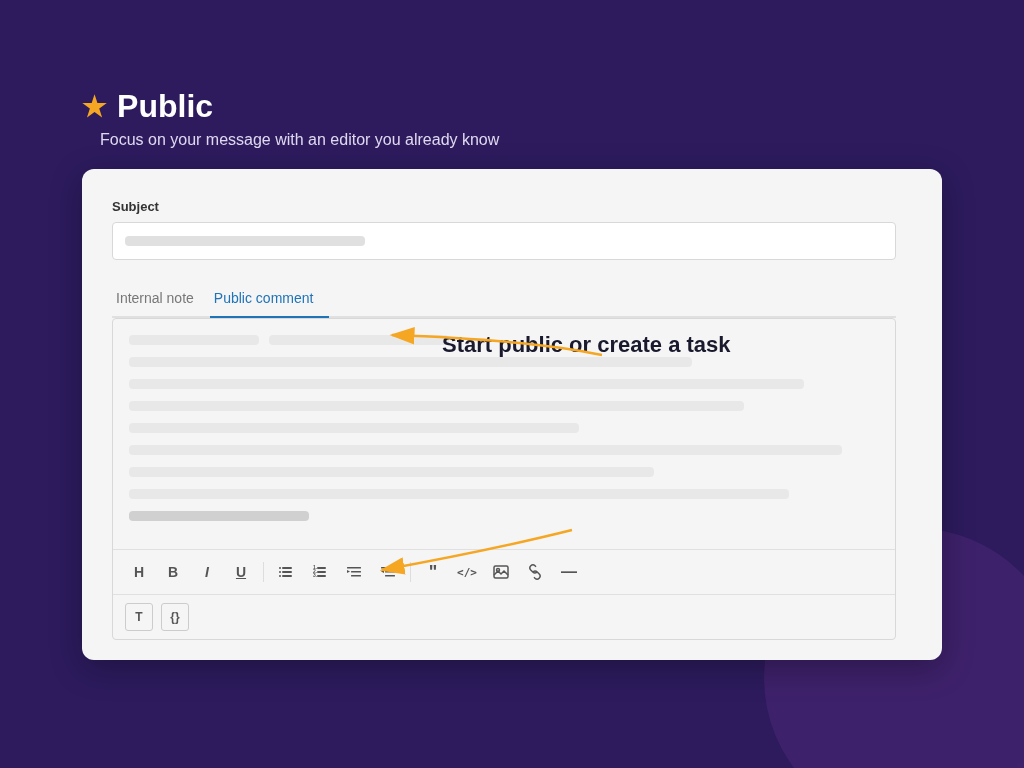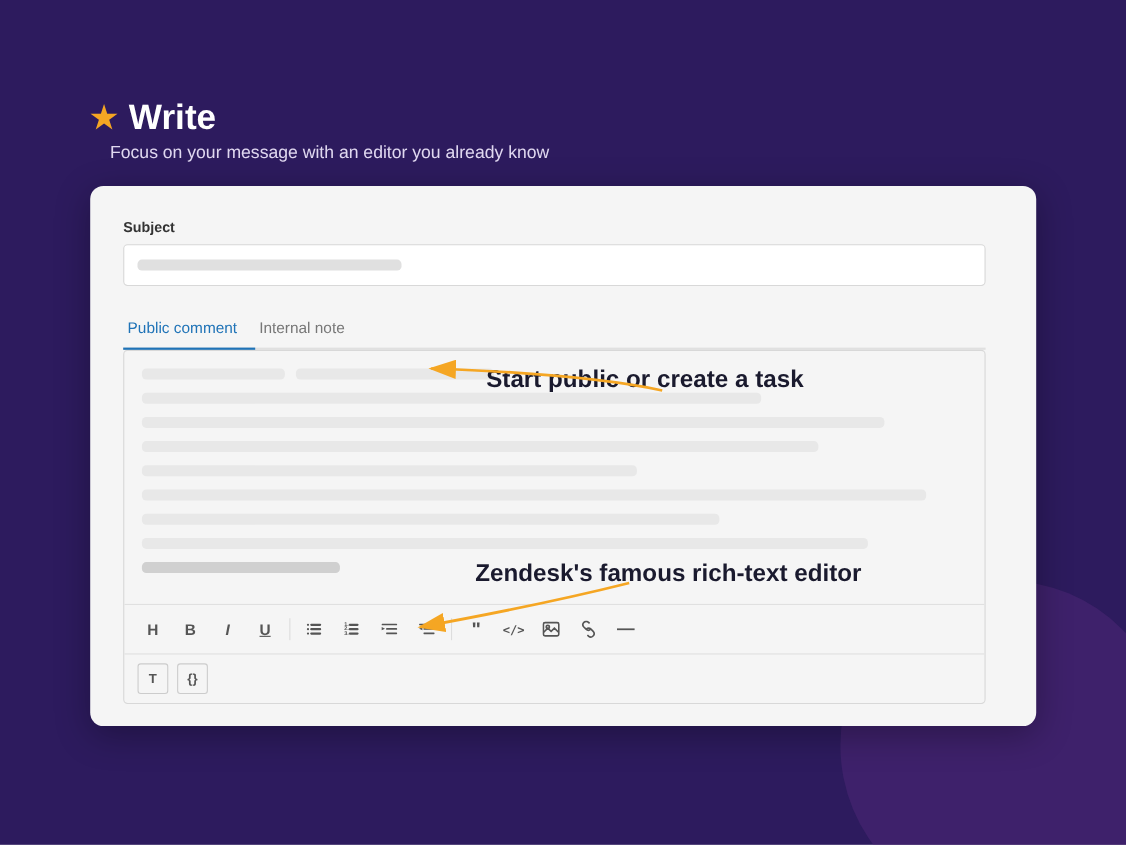--- a/index.html
+++ b/index.html
@@ -231,7 +231,7 @@
   <div class="header-section">
     <div class="header-title">
       <span class="star-icon">★</span>
-      <span>Write</span>
+      <span>Public</span>
     </div>
     <div class="header-subtitle">Focus on your message with an editor you already know</div>
   </div>

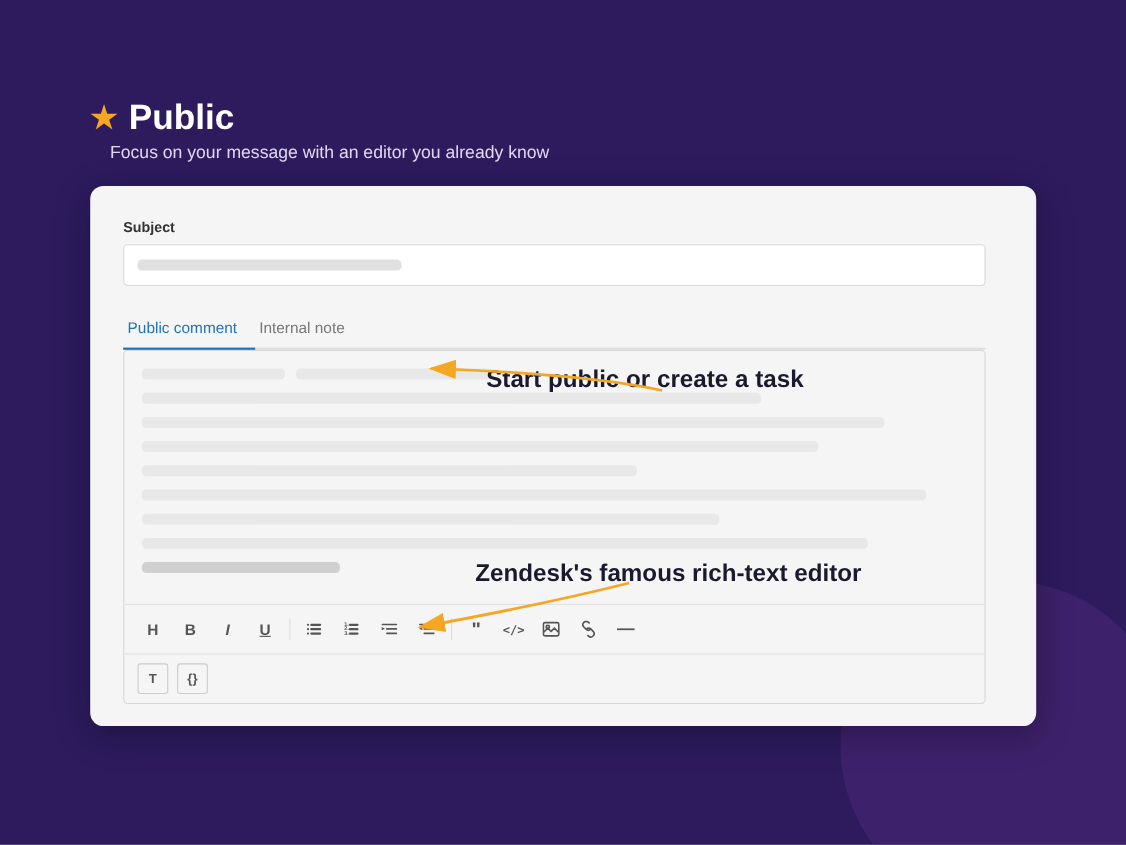--- a/index.html
+++ b/index.html
@@ -248,8 +248,8 @@
     <div style="position: relative;">
 
       <div class="tabs-section">
+        <div class="tab inactive">Internal note</div>
         <div class="tab active">Public comment</div>
-        <div class="tab inactive">Internal note</div>
       </div>
 
       <div class="editor-border-box">

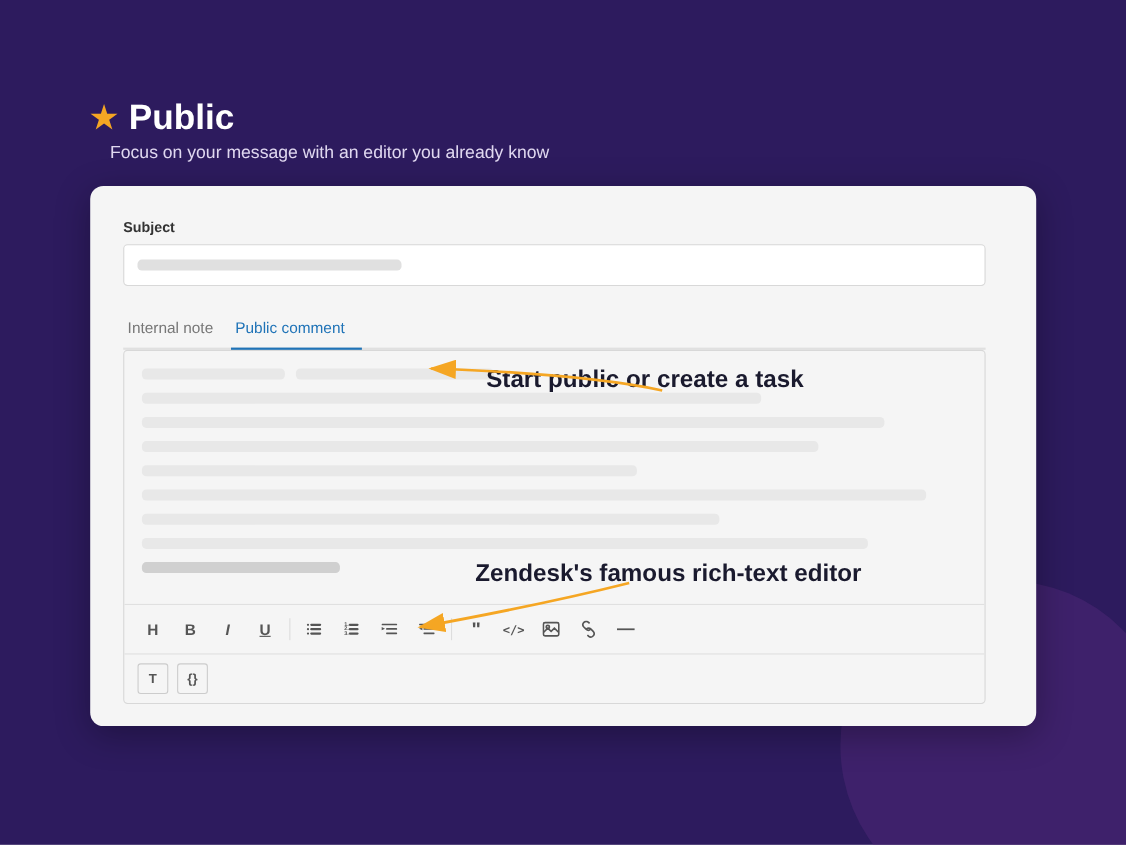--- a/index.html
+++ b/index.html
@@ -354,7 +354,6 @@
 
       <div style="position: absolute; top: 52px; left: 330px; font-size: 22px; font-weight: 800; color: #1a1a2e; white-space: nowrap;">Start public or create a task</div>
 
-      <div style="position: absolute; top: 228px; left: 320px; font-size: 22px; font-weight: 800; color: #1a1a2e; white-space: nowrap;">Zendesk's famous rich-text editor</div>
     </div>
 
   </div>

